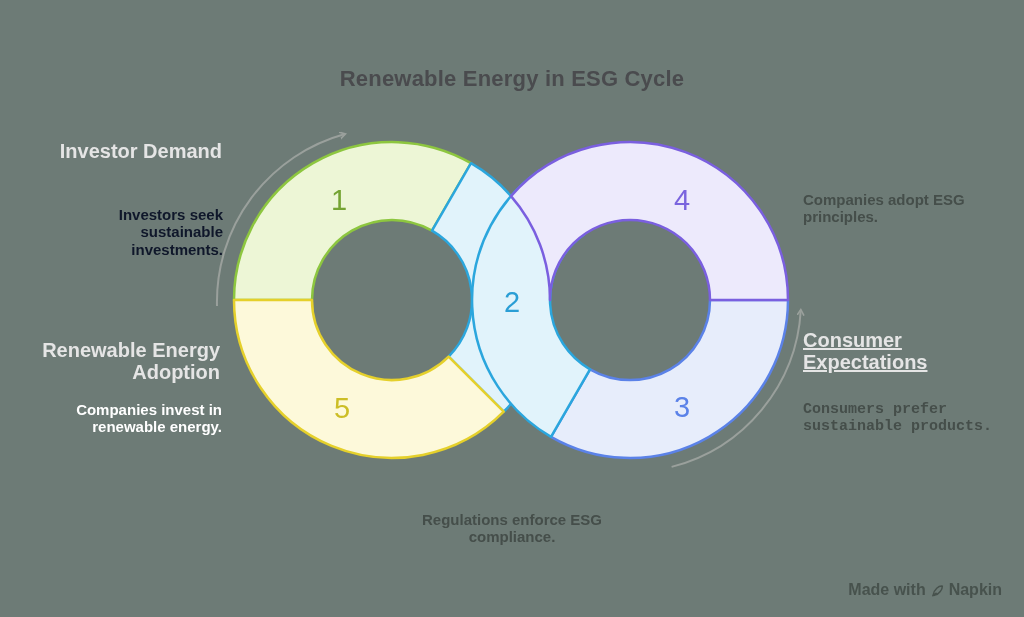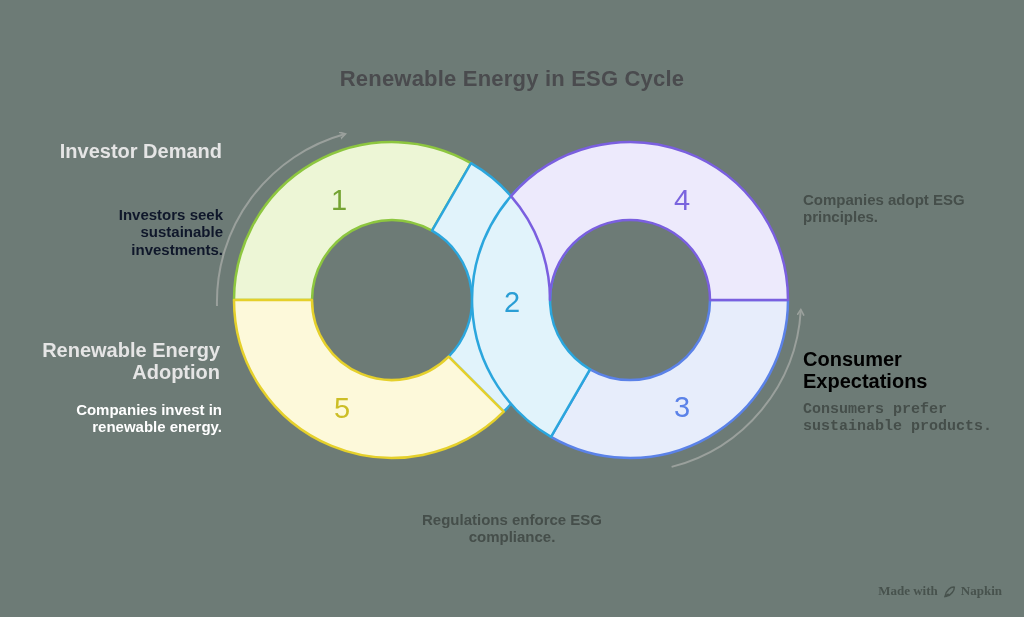--- a/index.html
+++ b/index.html
@@ -67,7 +67,7 @@
   <div class="desc lalign" style="left: 803px; top: 191px; color: rgb(69, 78, 74);">Companies adopt ESG
 principles.</div>
 
-  <div class="lbl lalign" style="left: 803px; top: 348px; color: #000000;">Consumer
+  <div class="lbl lalign" style="left: 803px; top: 329px; color: #e5e5e5; text-decoration: underline;">Consumer
 Expectations</div>
   <div class="desc lalign" style="left: 803px; top: 401px; color: rgb(69, 78, 74); font-family: Liberation Mono, monospace;">Consumers prefer
 sustainable products.</div>

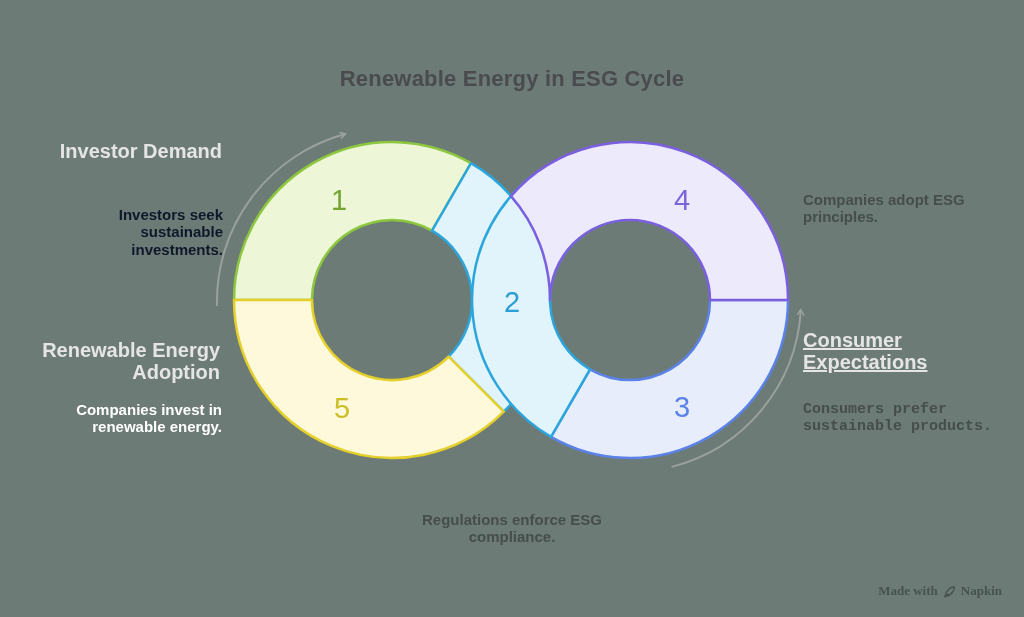--- a/index.html
+++ b/index.html
@@ -13,8 +13,8 @@
   .ralign{text-align:right;}
   .lalign{text-align:left;}
   .center{left:0;right:0;text-align:center;}
-  .watermark{position:absolute;right:22px;bottom:18px;font-size:13px;font-weight:600;
-             display:flex;align-items:center;gap:5px;opacity:.85;font-family:Liberation Serif, serif;}
+  .watermark{position:absolute;right:22px;bottom:18px;font-size:16px;font-weight:600;
+             display:flex;align-items:center;gap:5px;opacity:.85;}
   .watermark svg{display:block;}
   text.segnum{font-family:"Liberation Sans",sans-serif;font-size:29px;font-weight:400;}
 </style>

